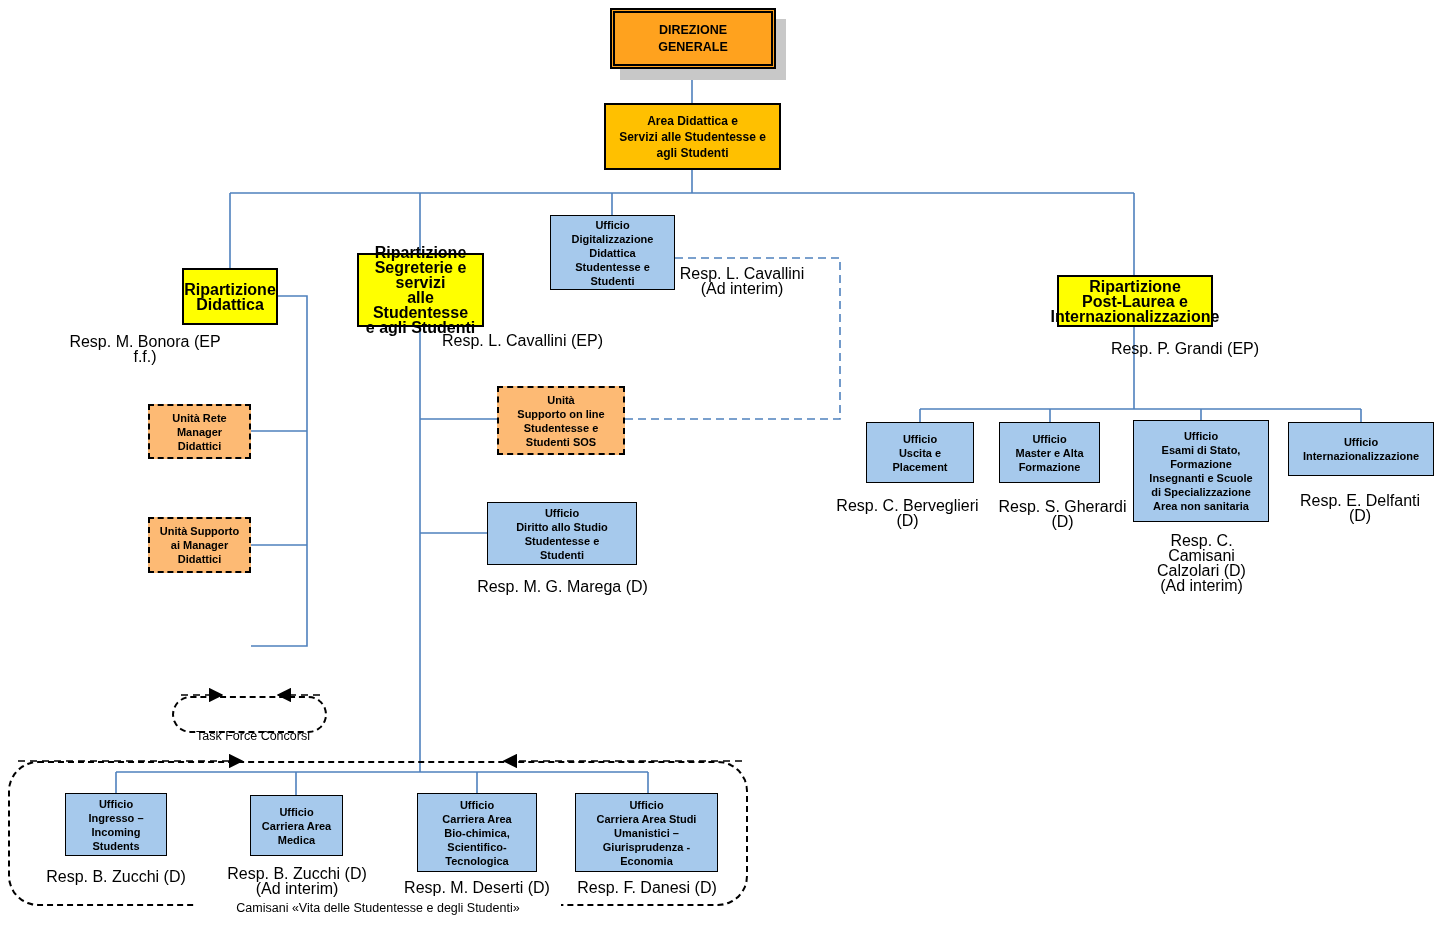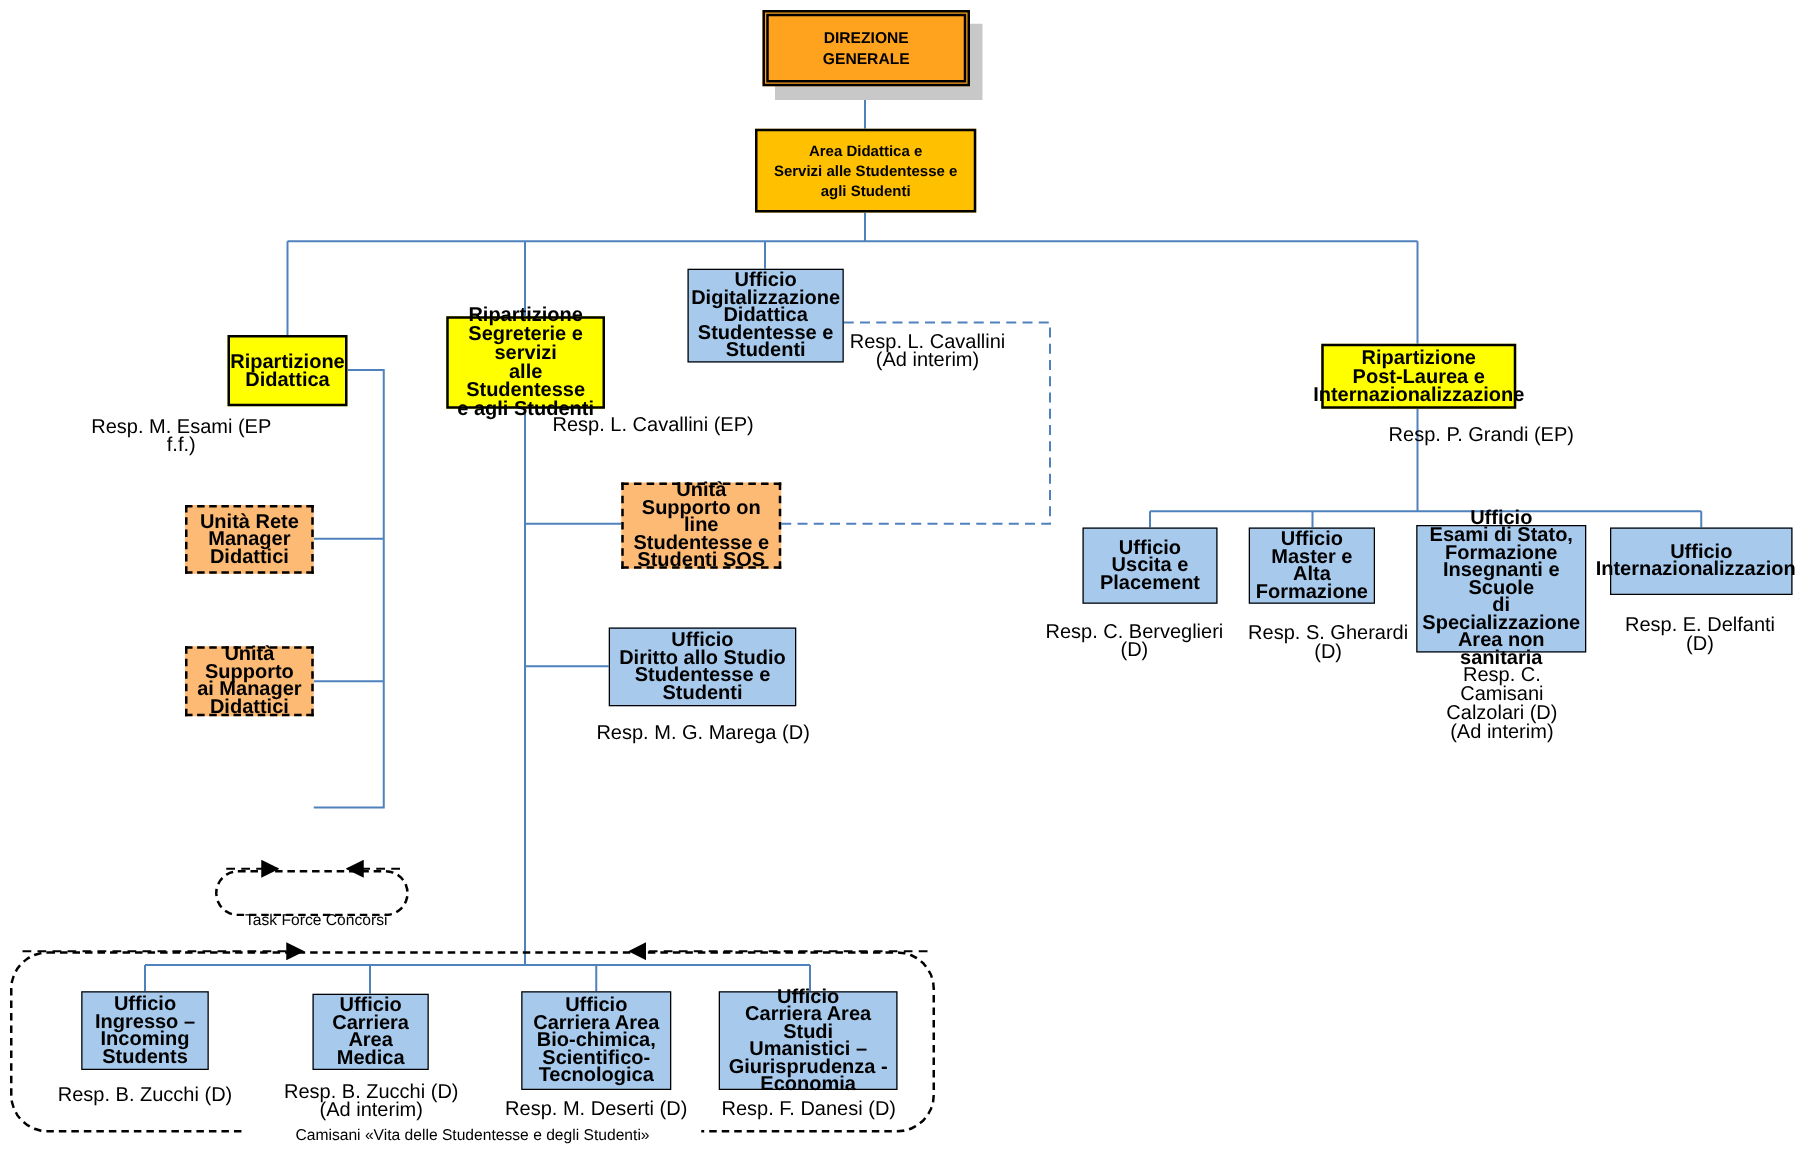--- a/index.html
+++ b/index.html
@@ -22,7 +22,7 @@
     text-align: center;
     font-weight: bold;
     white-space: pre-line;
-    font-size: 16px;
+    font-size: 11px;
     line-height: 14px;
     padding: 2px;
   }

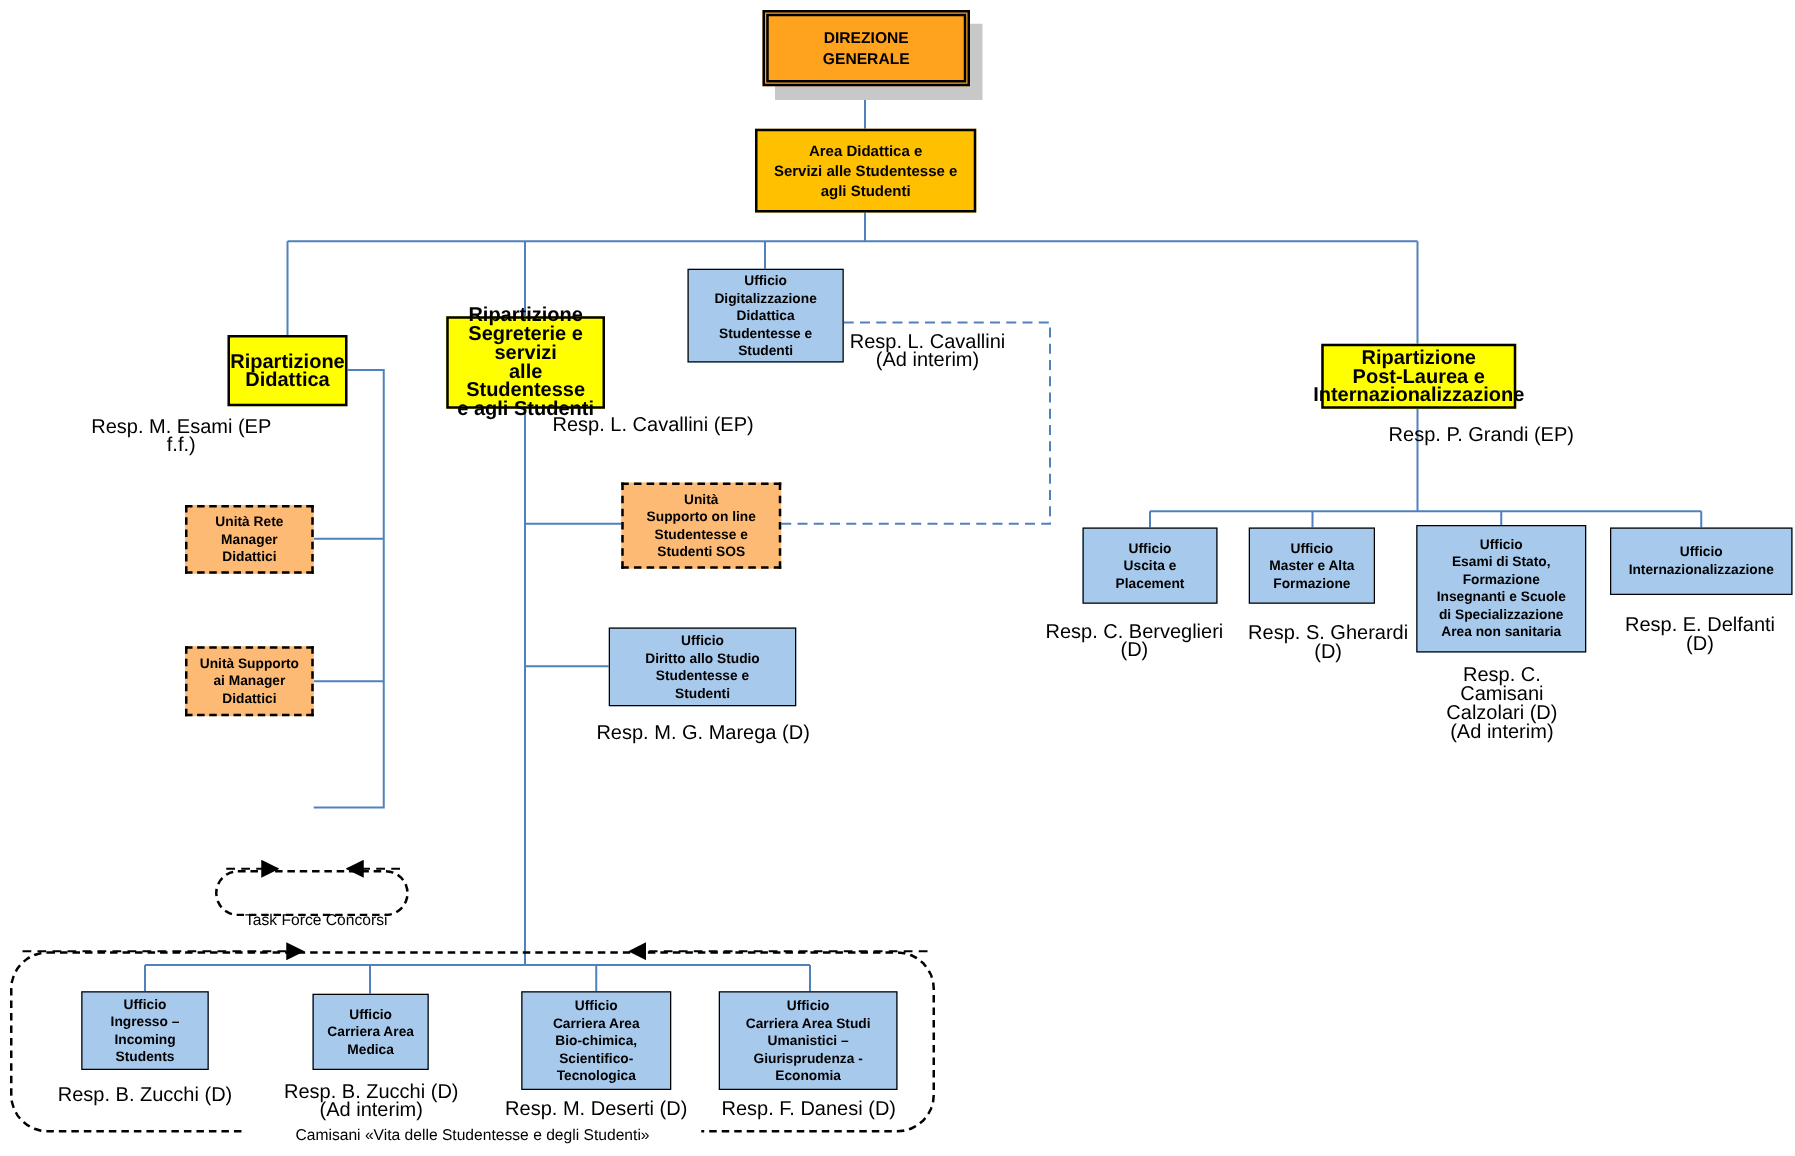--- a/index.html
+++ b/index.html
@@ -141,7 +141,7 @@
 
   <div class="node box-yellow" style="left:182px; top:268px; width:96px; height:57px;">Ripartizione
 Didattica</div>
-  <div class="resp" style="left:60px; top:334px; width:170px;">Resp. M. Esami (EP f.f.)</div>
+  <div class="resp" style="left:60px; top:334px; width:170px;">Resp. M. Bonora (EP f.f.)</div>
 
   <div class="node box-yellow" style="left:357px; top:253px; width:127px; height:74px;">Ripartizione
 Segreterie e servizi

